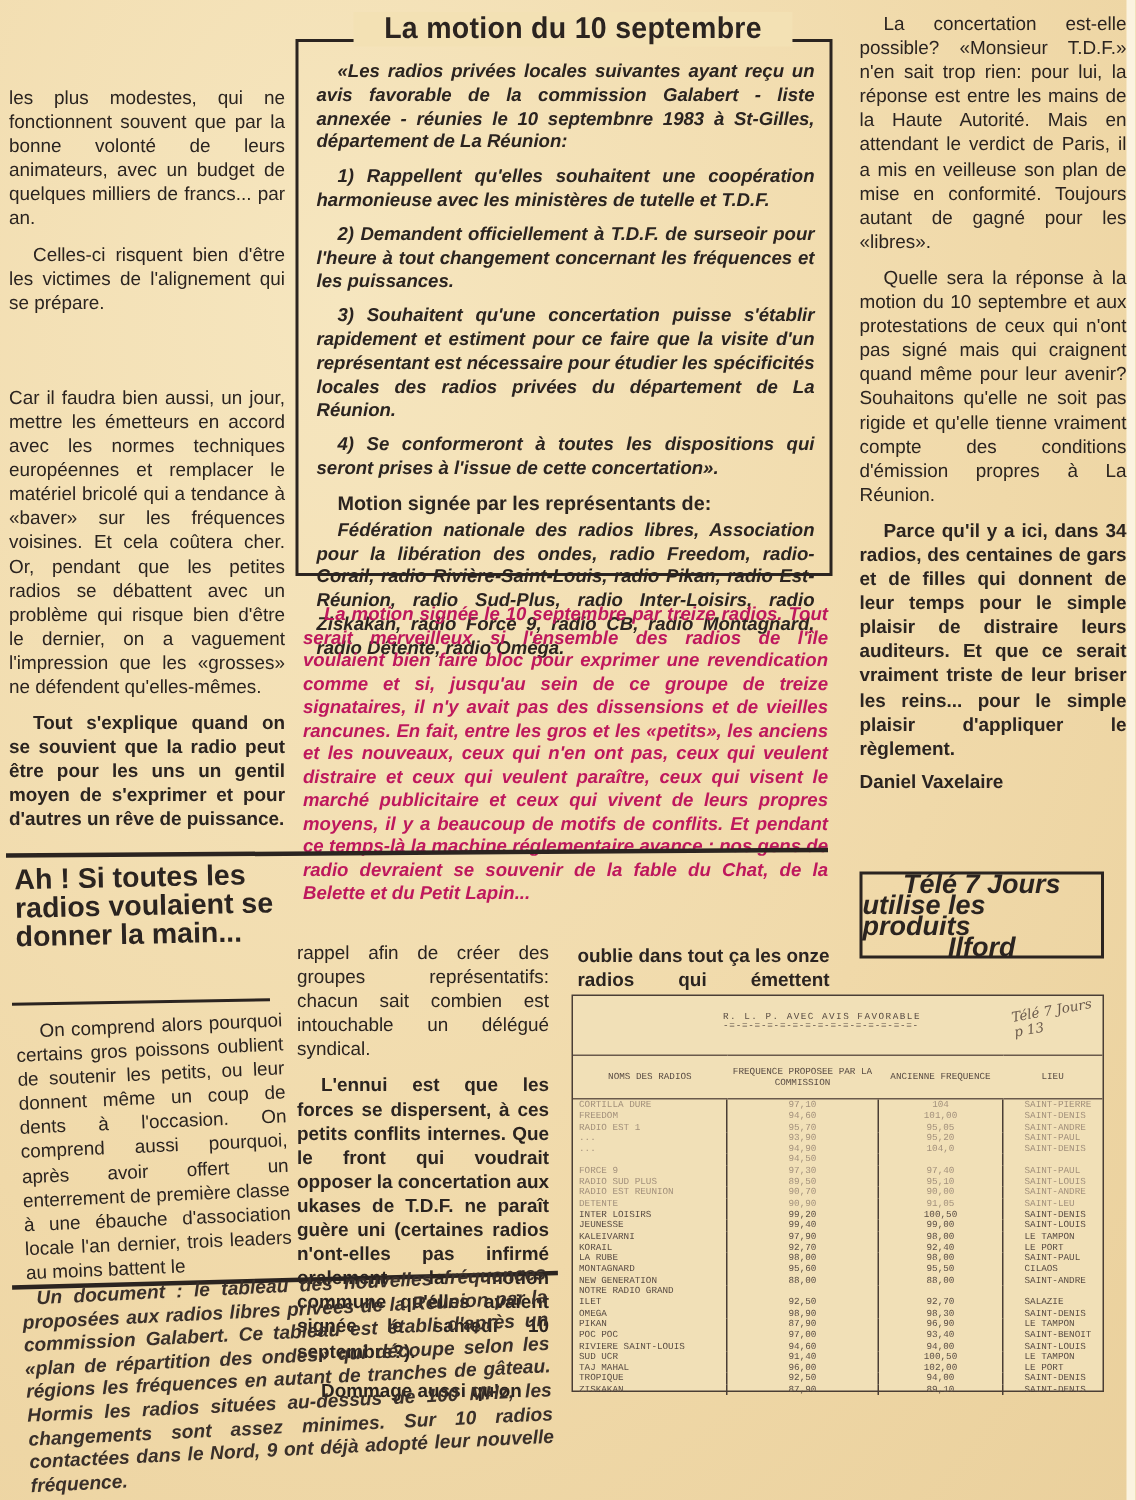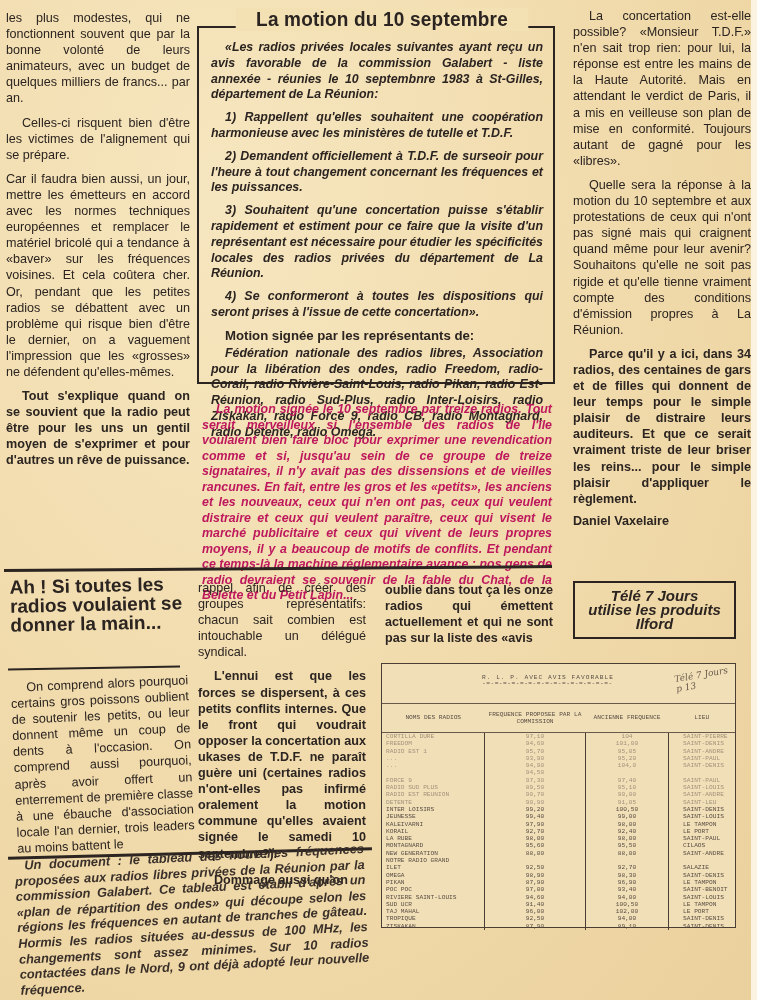--- a/index.html
+++ b/index.html
@@ -12,7 +12,7 @@
   }
   .col { position: absolute; font-size: 12.6px; line-height: 16.1px; text-align: justify; }
   .col p { margin: 0 0 8px 0; text-indent: 16px; }
-  .col p.noind { text-indent: 0; }
+  .col p.noind { text-indent: 0; margin-top: 47px; }
   .bold { font-weight: bold; }
 
   #col-left-top { left: 6px; top: 10px; width: 184px; }

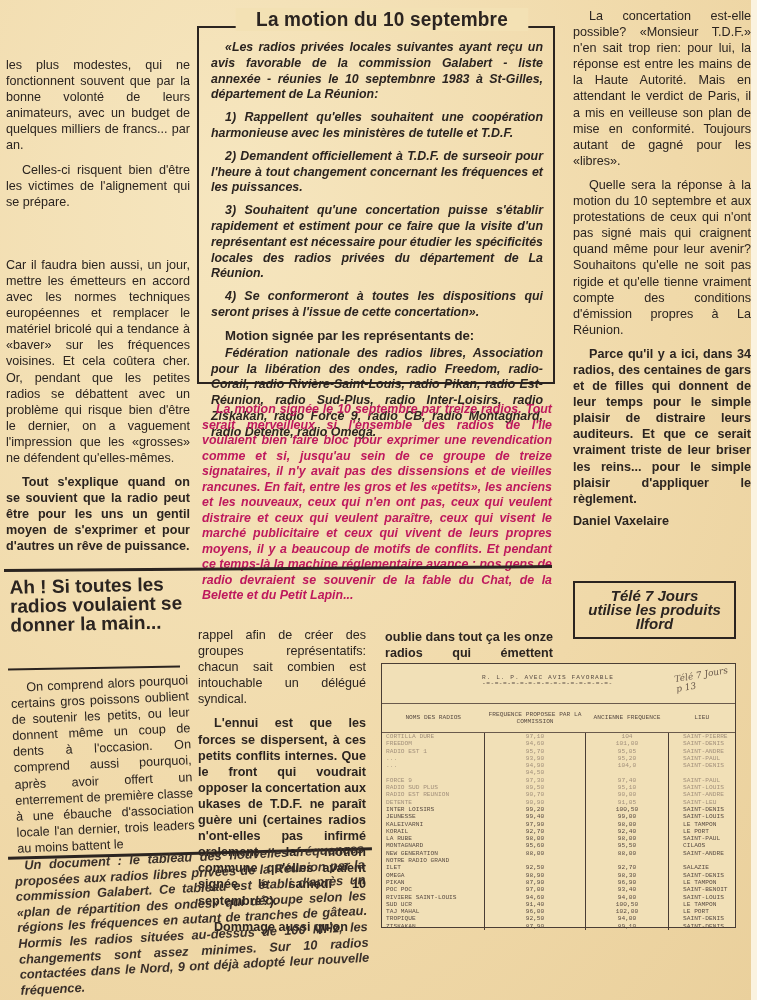--- a/index.html
+++ b/index.html
@@ -61,7 +61,7 @@
     position: absolute; left: 573px; top: 581px; width: 163px; height: 58px;
     border: 2px solid #2b2420; box-sizing: border-box;
     display: flex; flex-direction: column; align-items: center; justify-content: center;
-    font-size: 15px; line-height: 14px; font-style: italic; font-weight: bold; text-align: left;
+    font-size: 18px; line-height: 14px; font-style: italic; font-weight: bold; text-align: left;
   }
 
   #freq-table {

